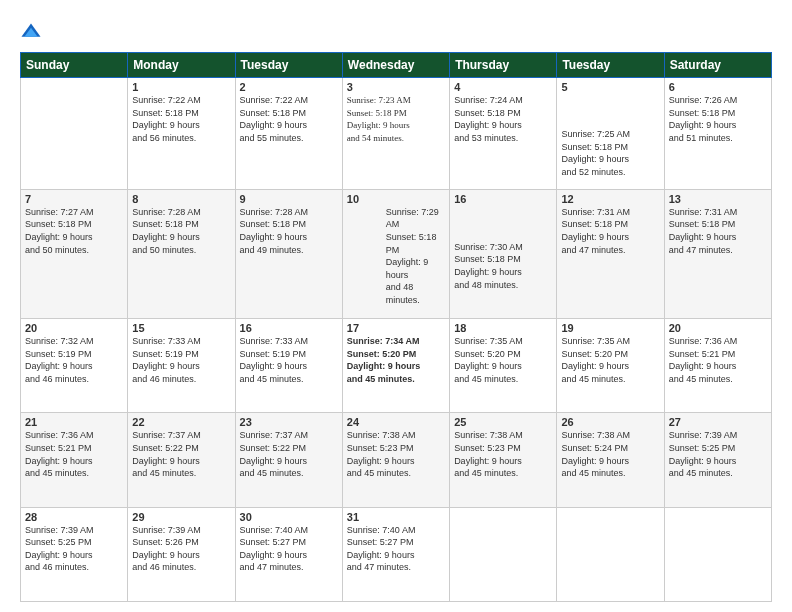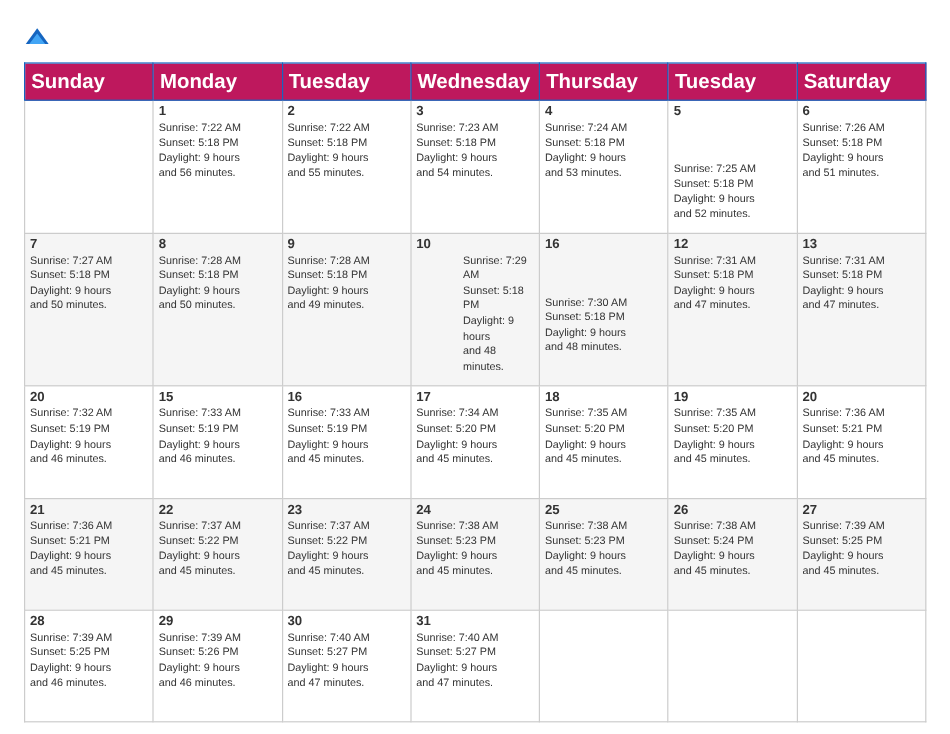--- a/index.html
+++ b/index.html
@@ -69,9 +69,9 @@
       table-layout: fixed;
     }
     .calendar thead th {
-      background: #be185d;
+      background: #14532d;
       color: #fff;
-      font-size: 17px;
+      font-size: 12px;
       font-weight: bold;
       text-align: left;
       padding: 5px 5px;

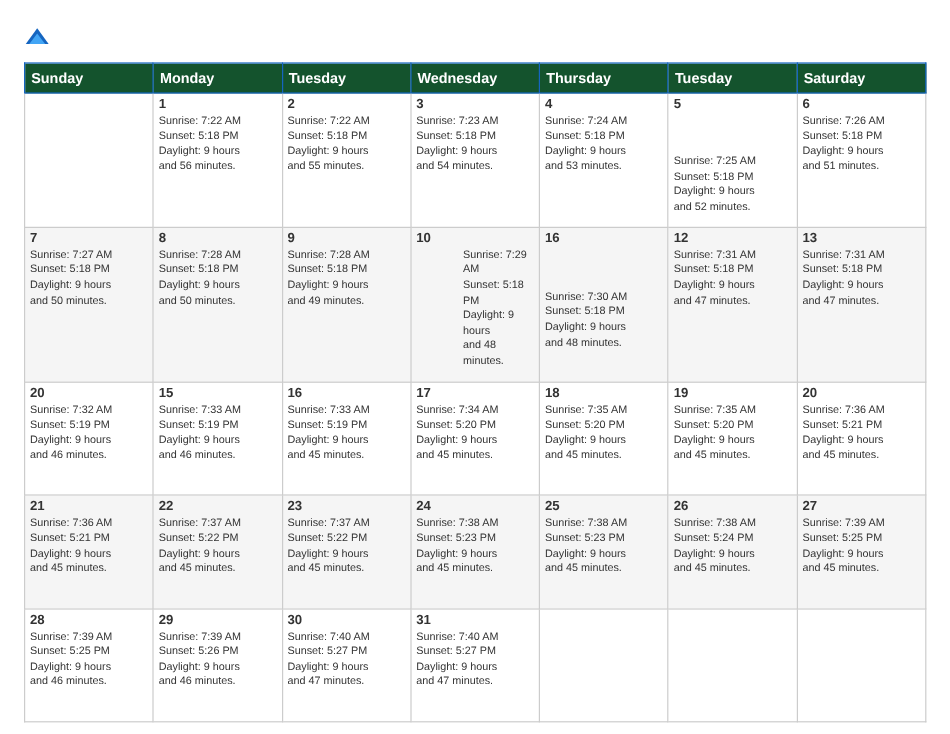--- a/index.html
+++ b/index.html
@@ -159,7 +159,7 @@
           </td>
           <td>
             <span class="day-number">3</span>
-            <div class="cell-content" style="white-space: pre-line;">Sunrise: 7:23 AM
+            <div class="cell-content" style="white-space: pre-line; font-family: Liberation Serif, serif;">Sunrise: 7:23 AM
 Sunset: 5:18 PM
 Daylight: 9 hours
 and 54 minutes.</div>

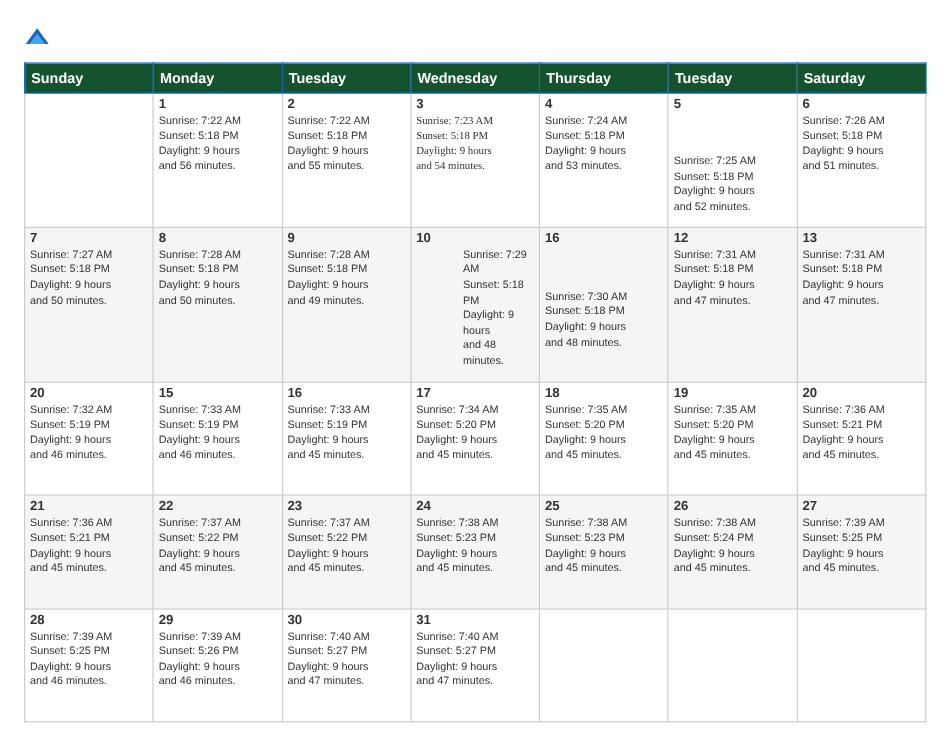--- a/index.html
+++ b/index.html
@@ -261,7 +261,7 @@
           </td>
           <td>
             <span class="day-number">17</span>
-            <div class="cell-content" style="white-space: pre-line;">Sunrise: 7:34 AM
+            <div class="cell-content" style="white-space: pre-line; font-weight: bold;">Sunrise: 7:34 AM
 Sunset: 5:20 PM
 Daylight: 9 hours
 and 45 minutes.</div>

